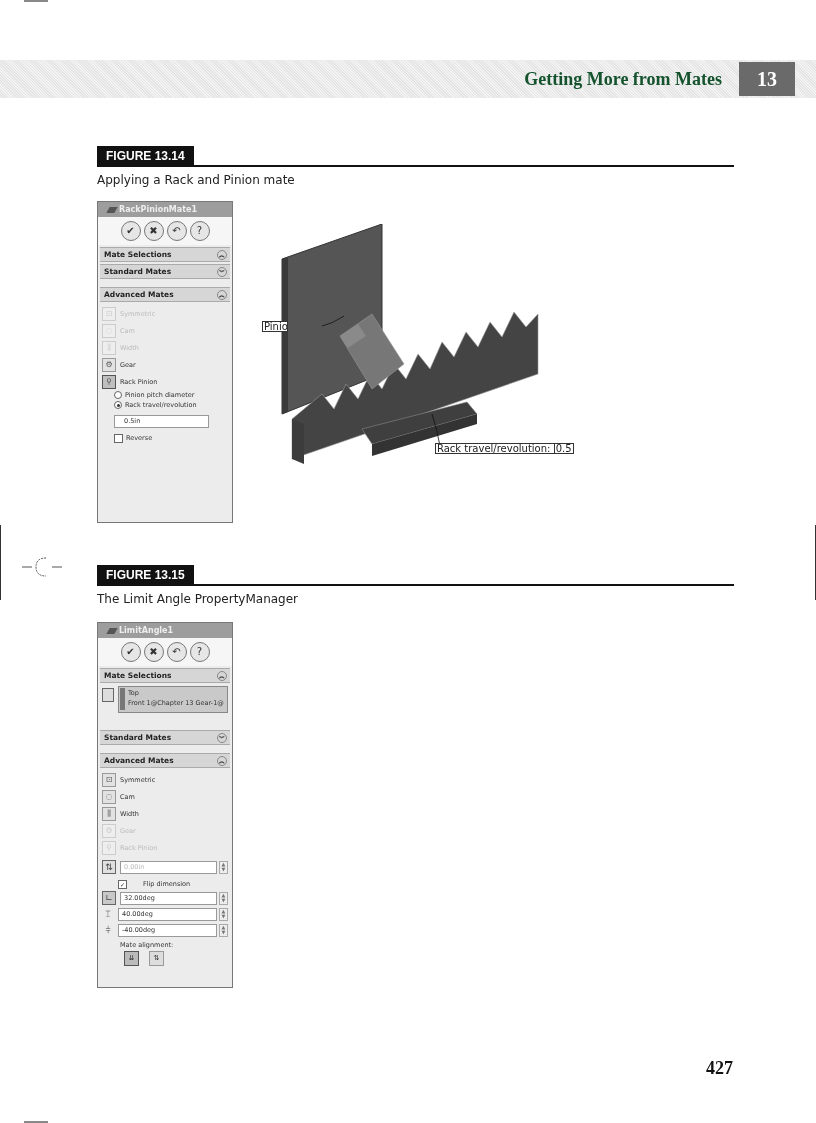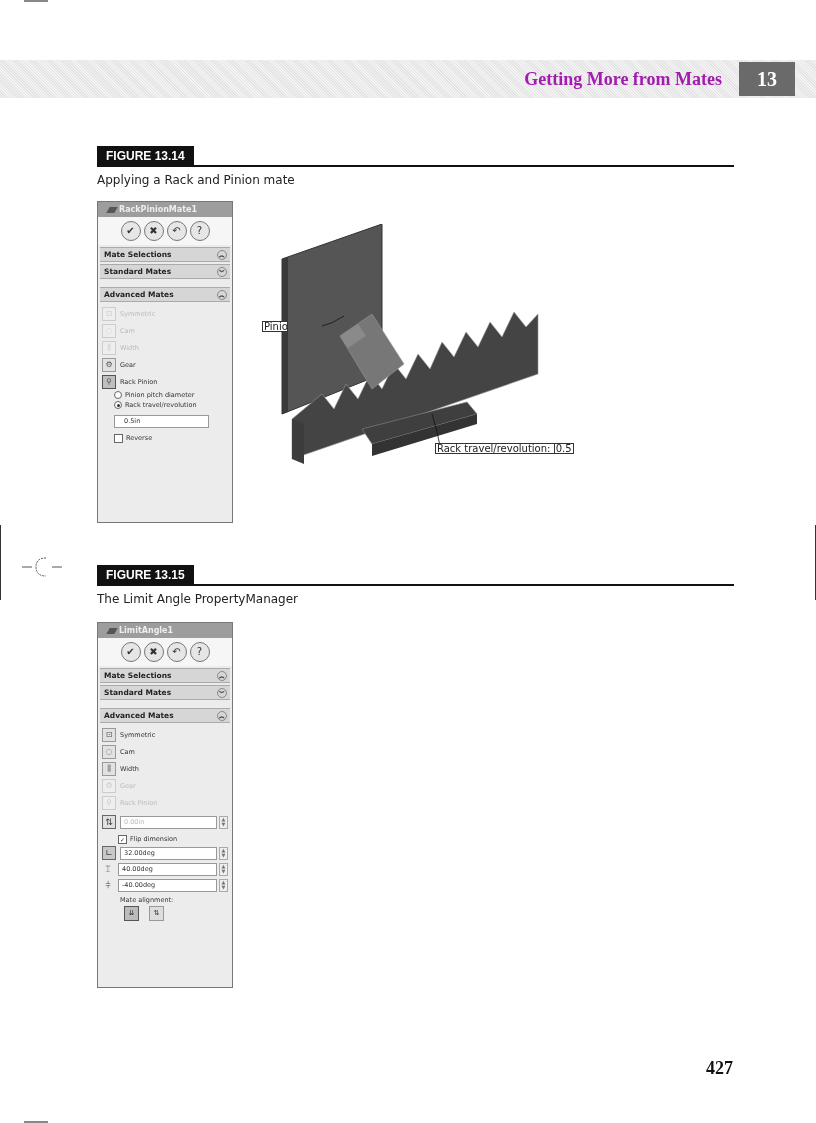--- a/index.html
+++ b/index.html
@@ -8,7 +8,7 @@
   .header-band{position:absolute;left:0;top:60px;width:816px;height:38px;
     background:repeating-linear-gradient(45deg,#e4e4e4 0 1px,#f3f3f3 1px 2px);}
   .running-head{position:absolute;right:94px;top:62px;height:34px;line-height:34px;
-    font-family:"Liberation Serif",serif;font-weight:bold;font-size:18px;color:#a21caf;}
+    font-family:"Liberation Serif",serif;font-weight:bold;font-size:18px;color:#14532d;}
   .chapter-num{position:absolute;left:739px;top:62px;width:56px;height:34px;background:#6a6a6a;
     color:#fff;font-family:"Liberation Serif",serif;font-weight:bold;font-size:20px;text-align:center;line-height:34px;}
   .fig-label{position:absolute;left:97px;height:20px;background:#111;color:#fff;

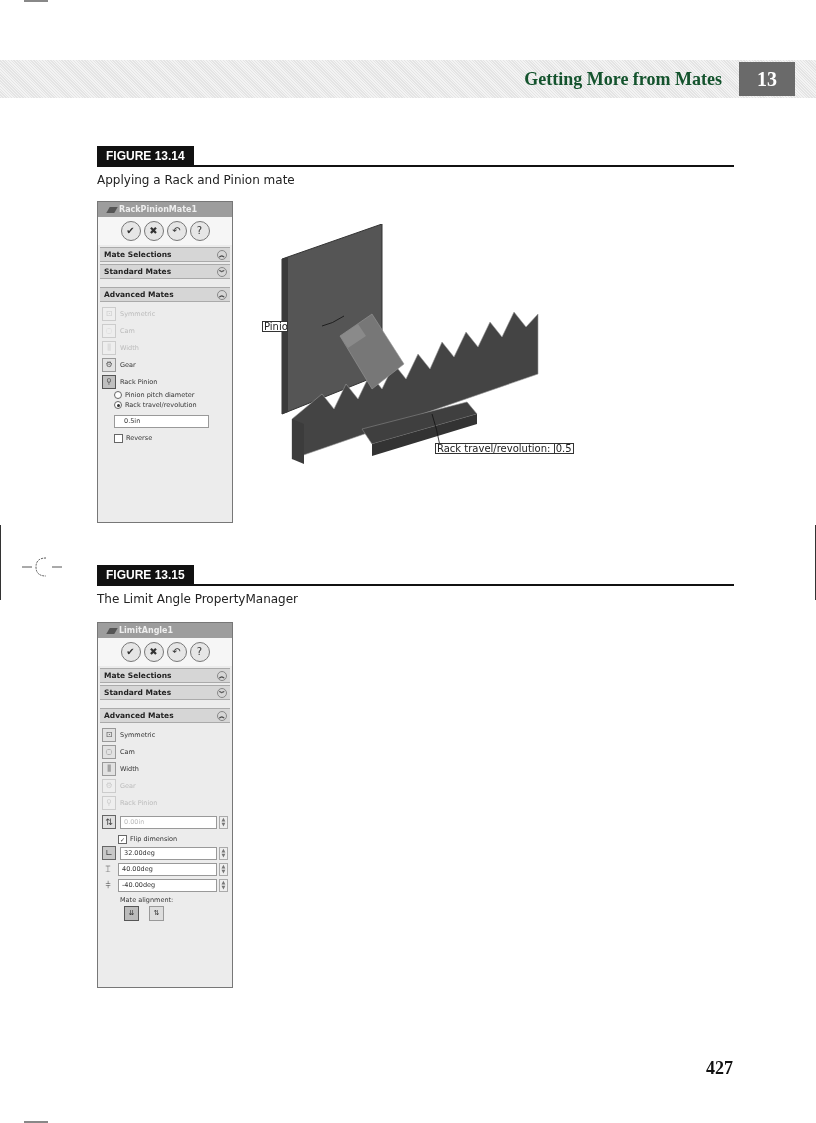--- a/index.html
+++ b/index.html
@@ -177,6 +177,14 @@
     <span>Mate Selections</span>
     <span class="chev">︽</span>
   </div>
+  <div class="sec-body" style="height:38px;">
+    <div class="sel-icon" style="top:5px;"></div>
+    <div class="selbox tall">
+      <span class="swatch" style="height:22px;"></span>
+      <div>Top</div>
+      <div>Front 1@Chapter 13 Gear-1@</div>
+    </div>
+  </div>
   <div class="sec-head">
     <span>Standard Mates</span>
     <span class="chev">︾</span>

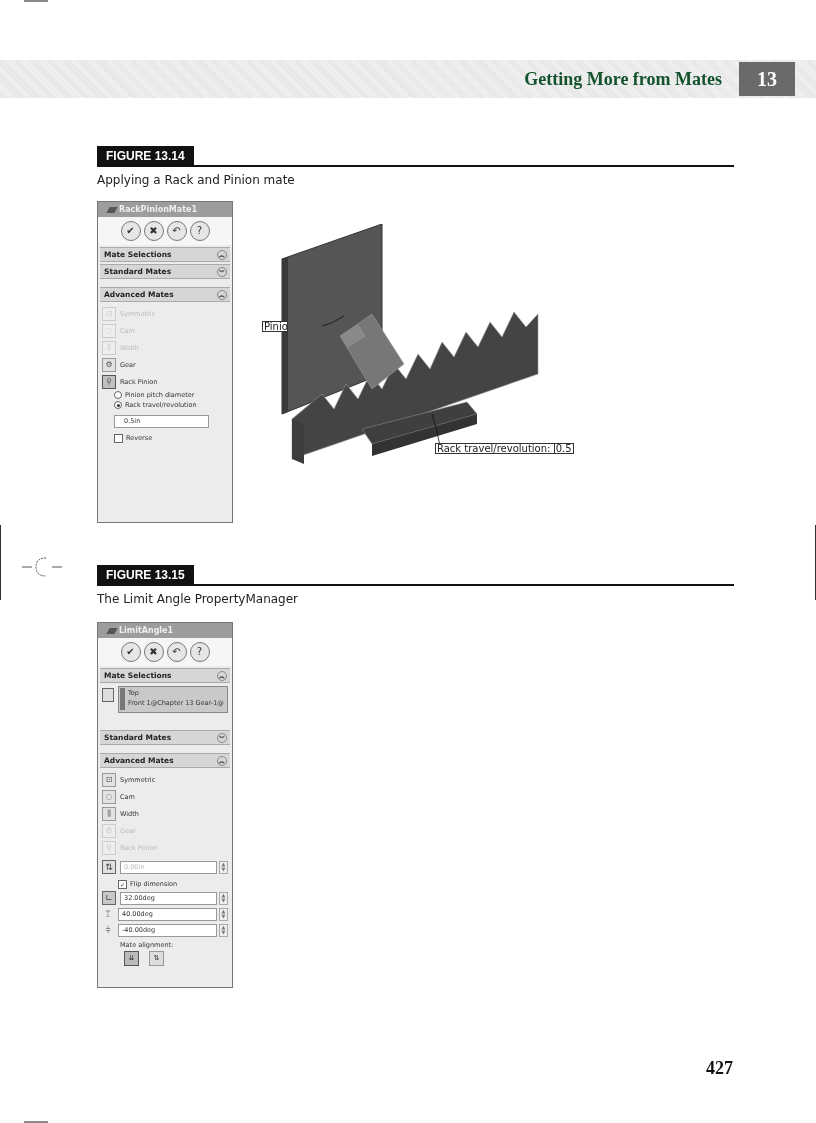--- a/index.html
+++ b/index.html
@@ -220,7 +220,7 @@
       <span class="dim-input disabled-txt">0.00in</span>
       <span class="spin">▲<br>▼</span>
     </div>
-    <div class="check-row" style="margin-left:16px;margin-top:3px;">
+    <div class="check-row" style="margin-left:16px;margin-top:3px;gap:13px;">
       <span class="check">✓</span>
       <span>Flip dimension</span>
     </div>

